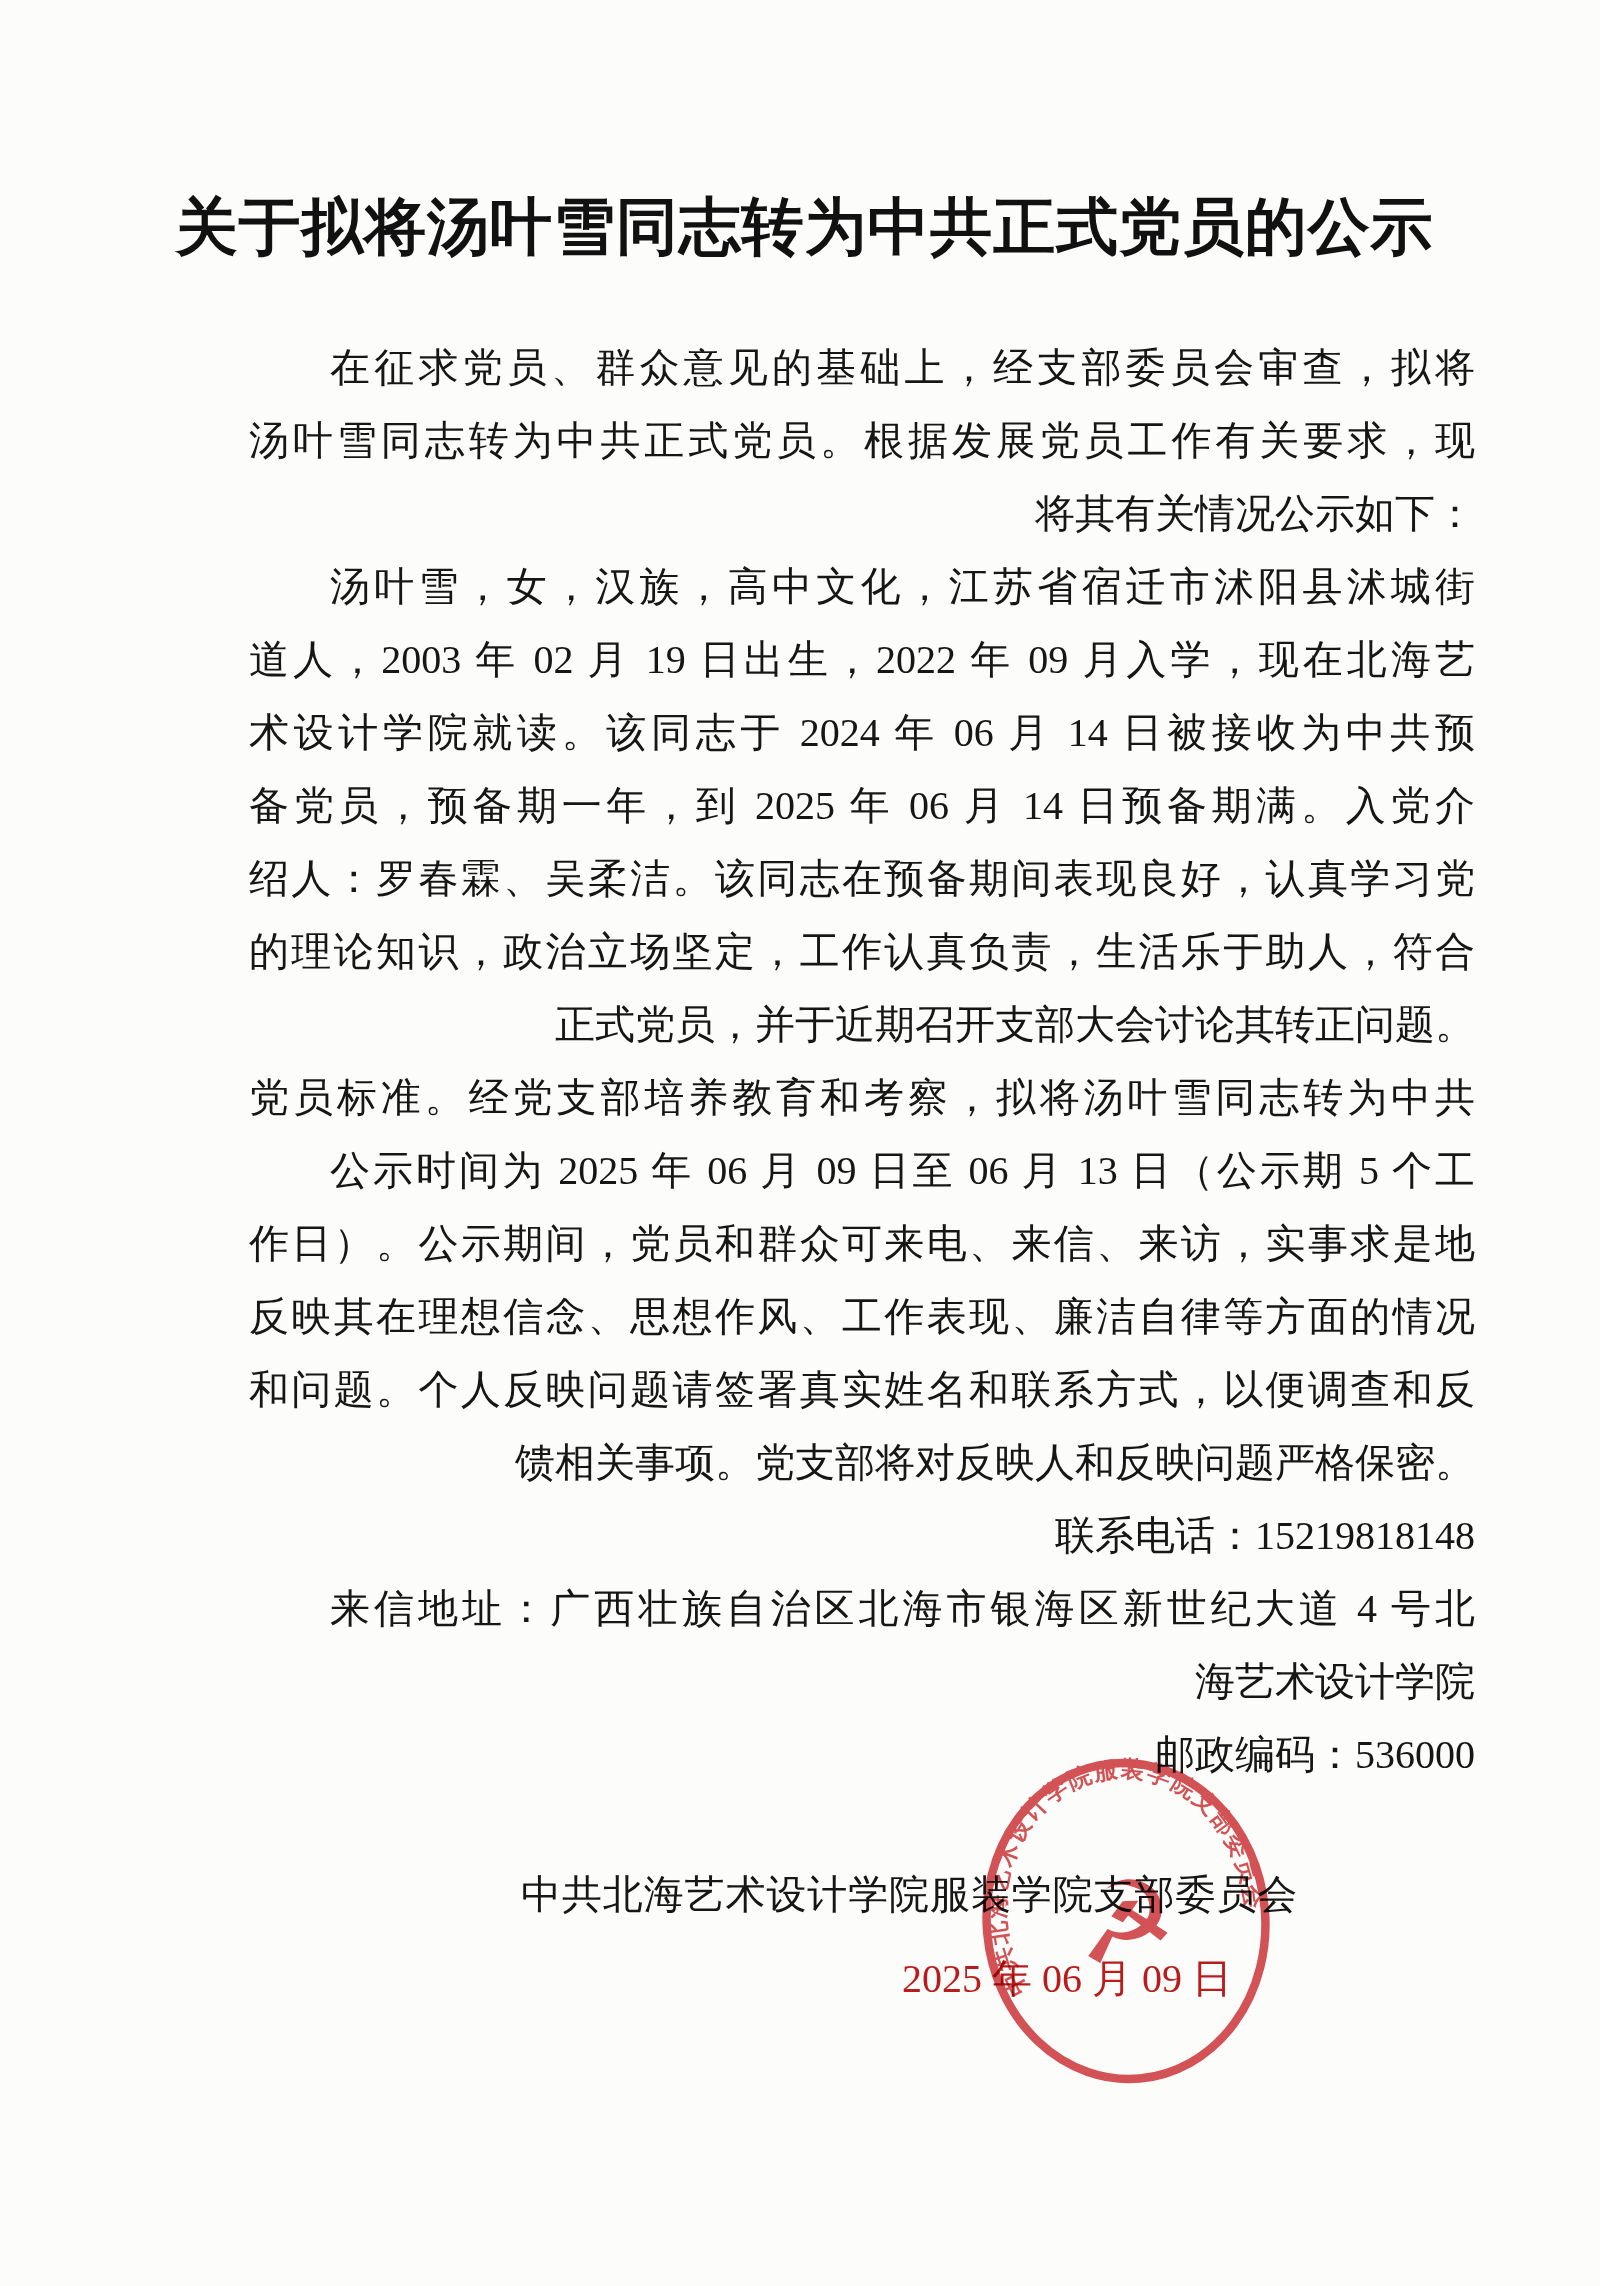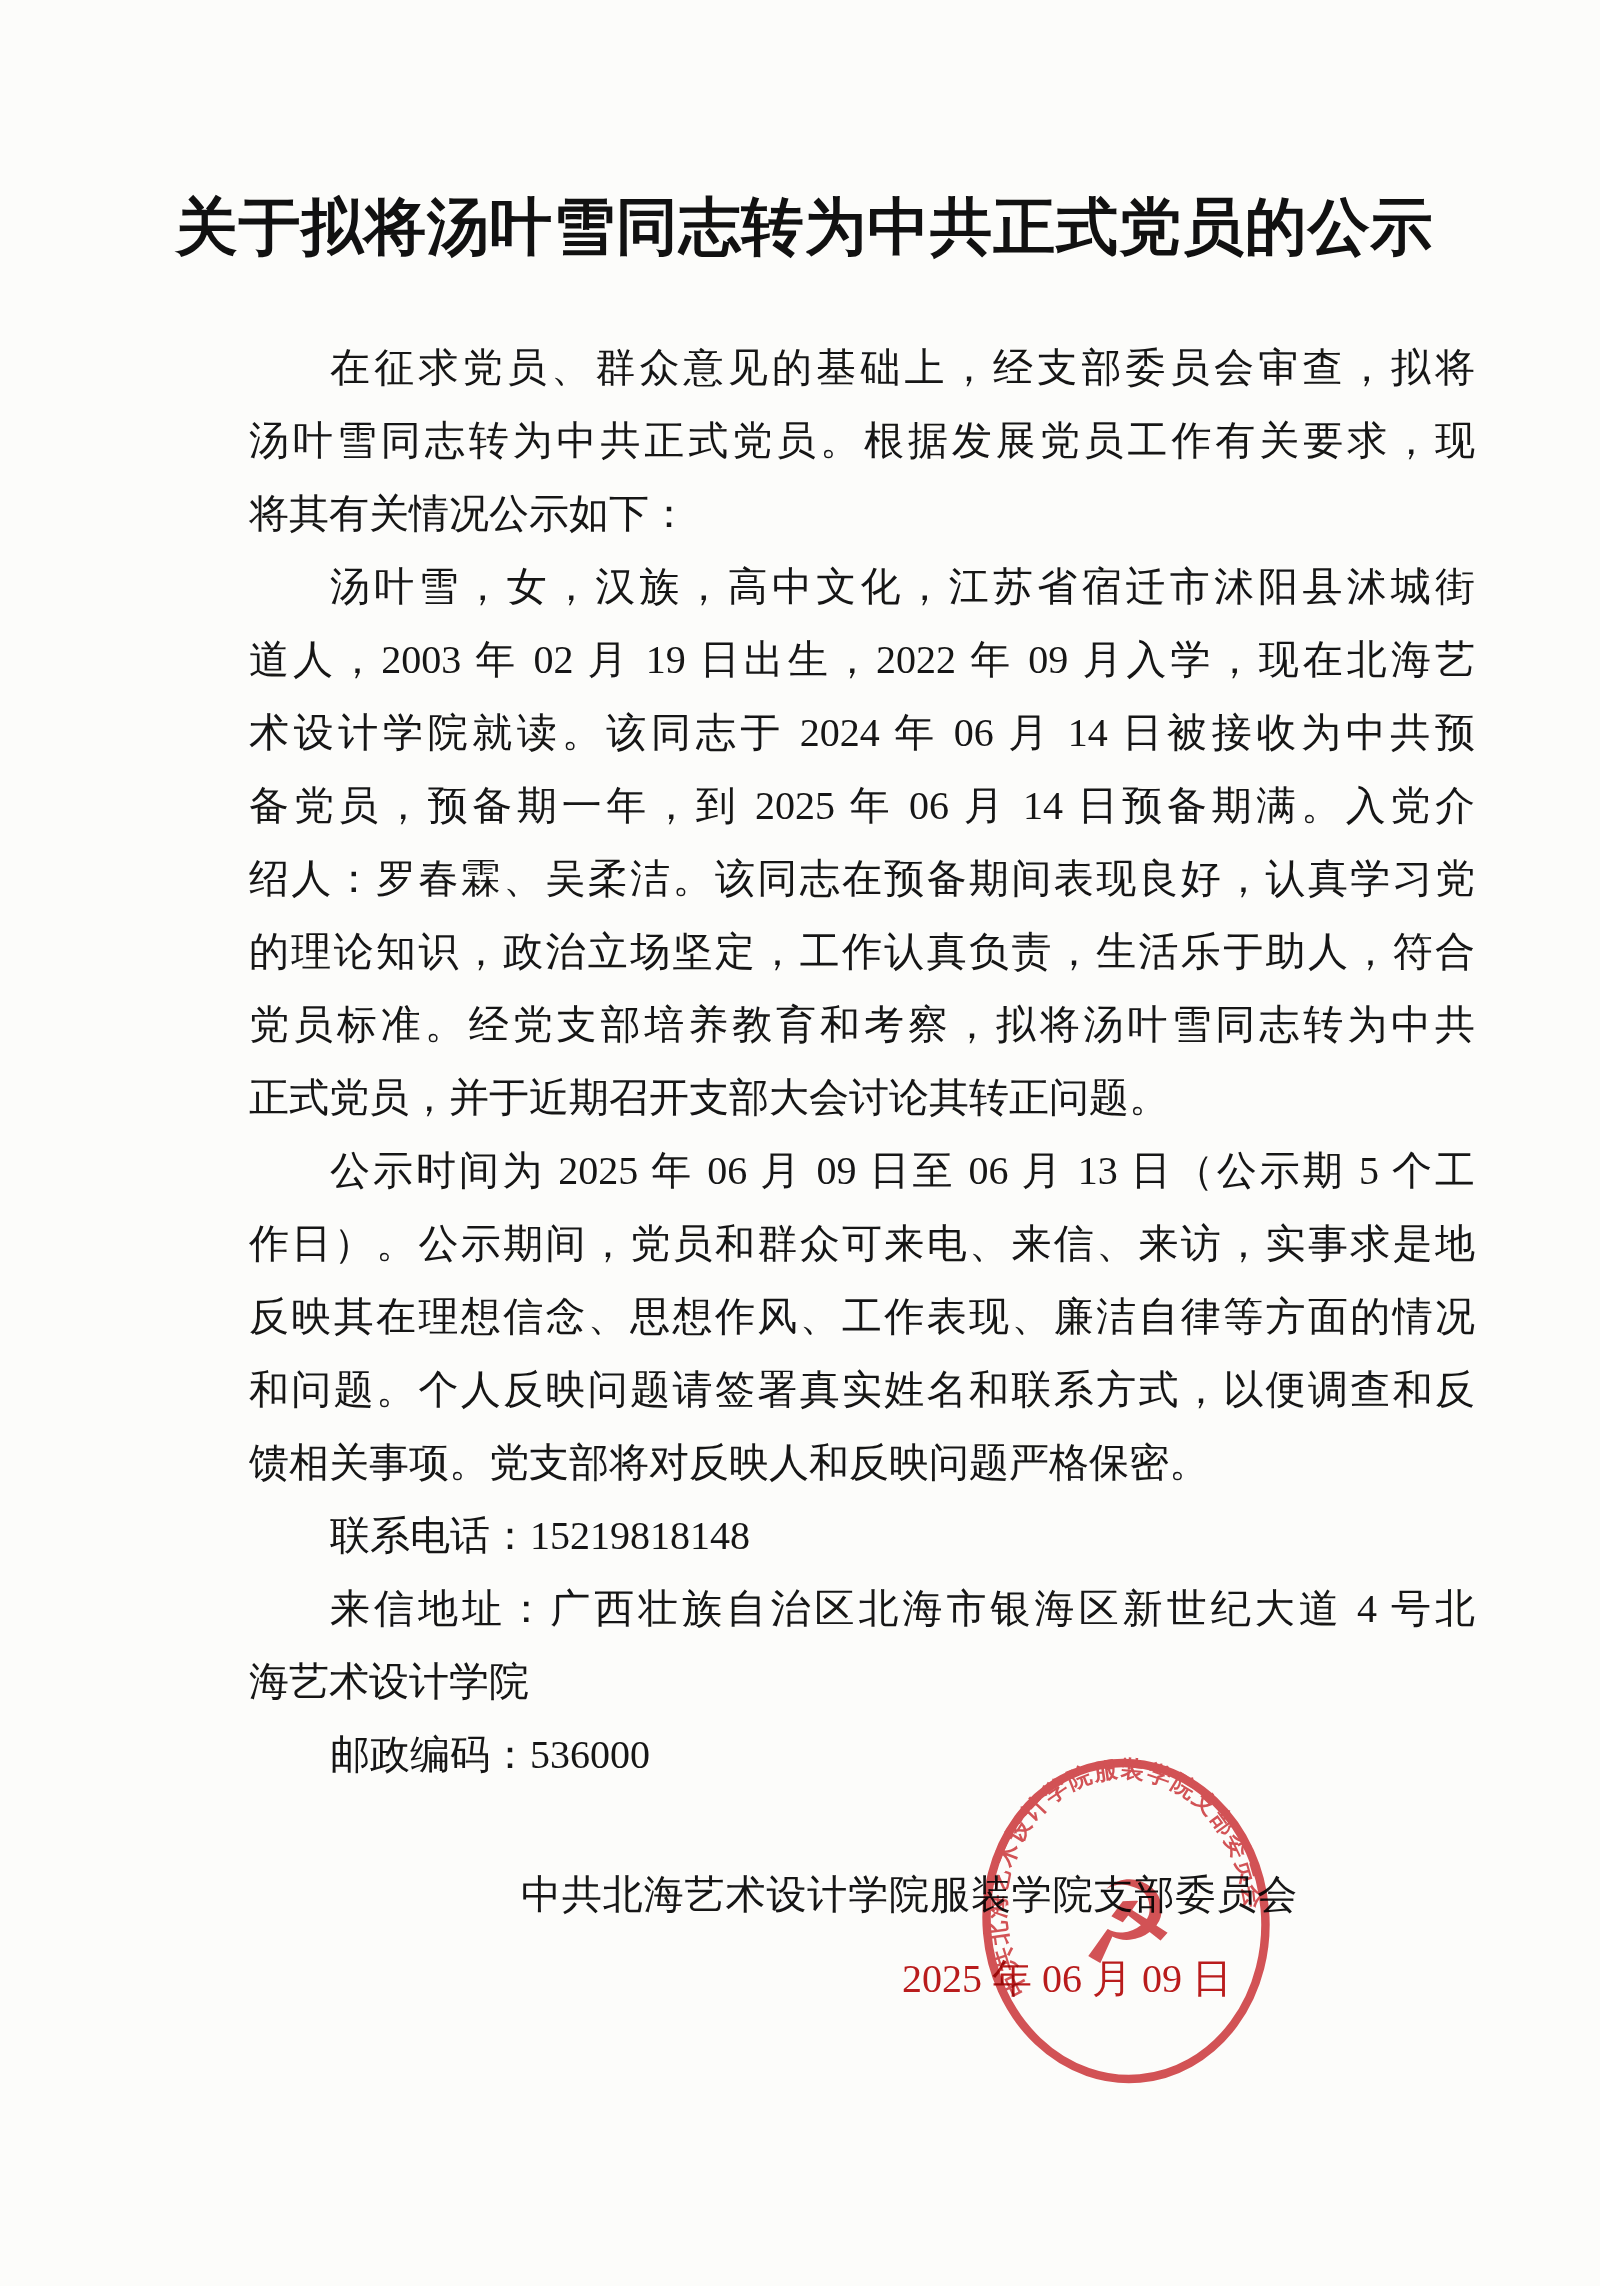--- a/index.html
+++ b/index.html
@@ -35,6 +35,7 @@
     line-height:73px;
     white-space:nowrap;
     overflow:visible;
+    text-align:right;
   }
   .line.full {
     white-space:normal;

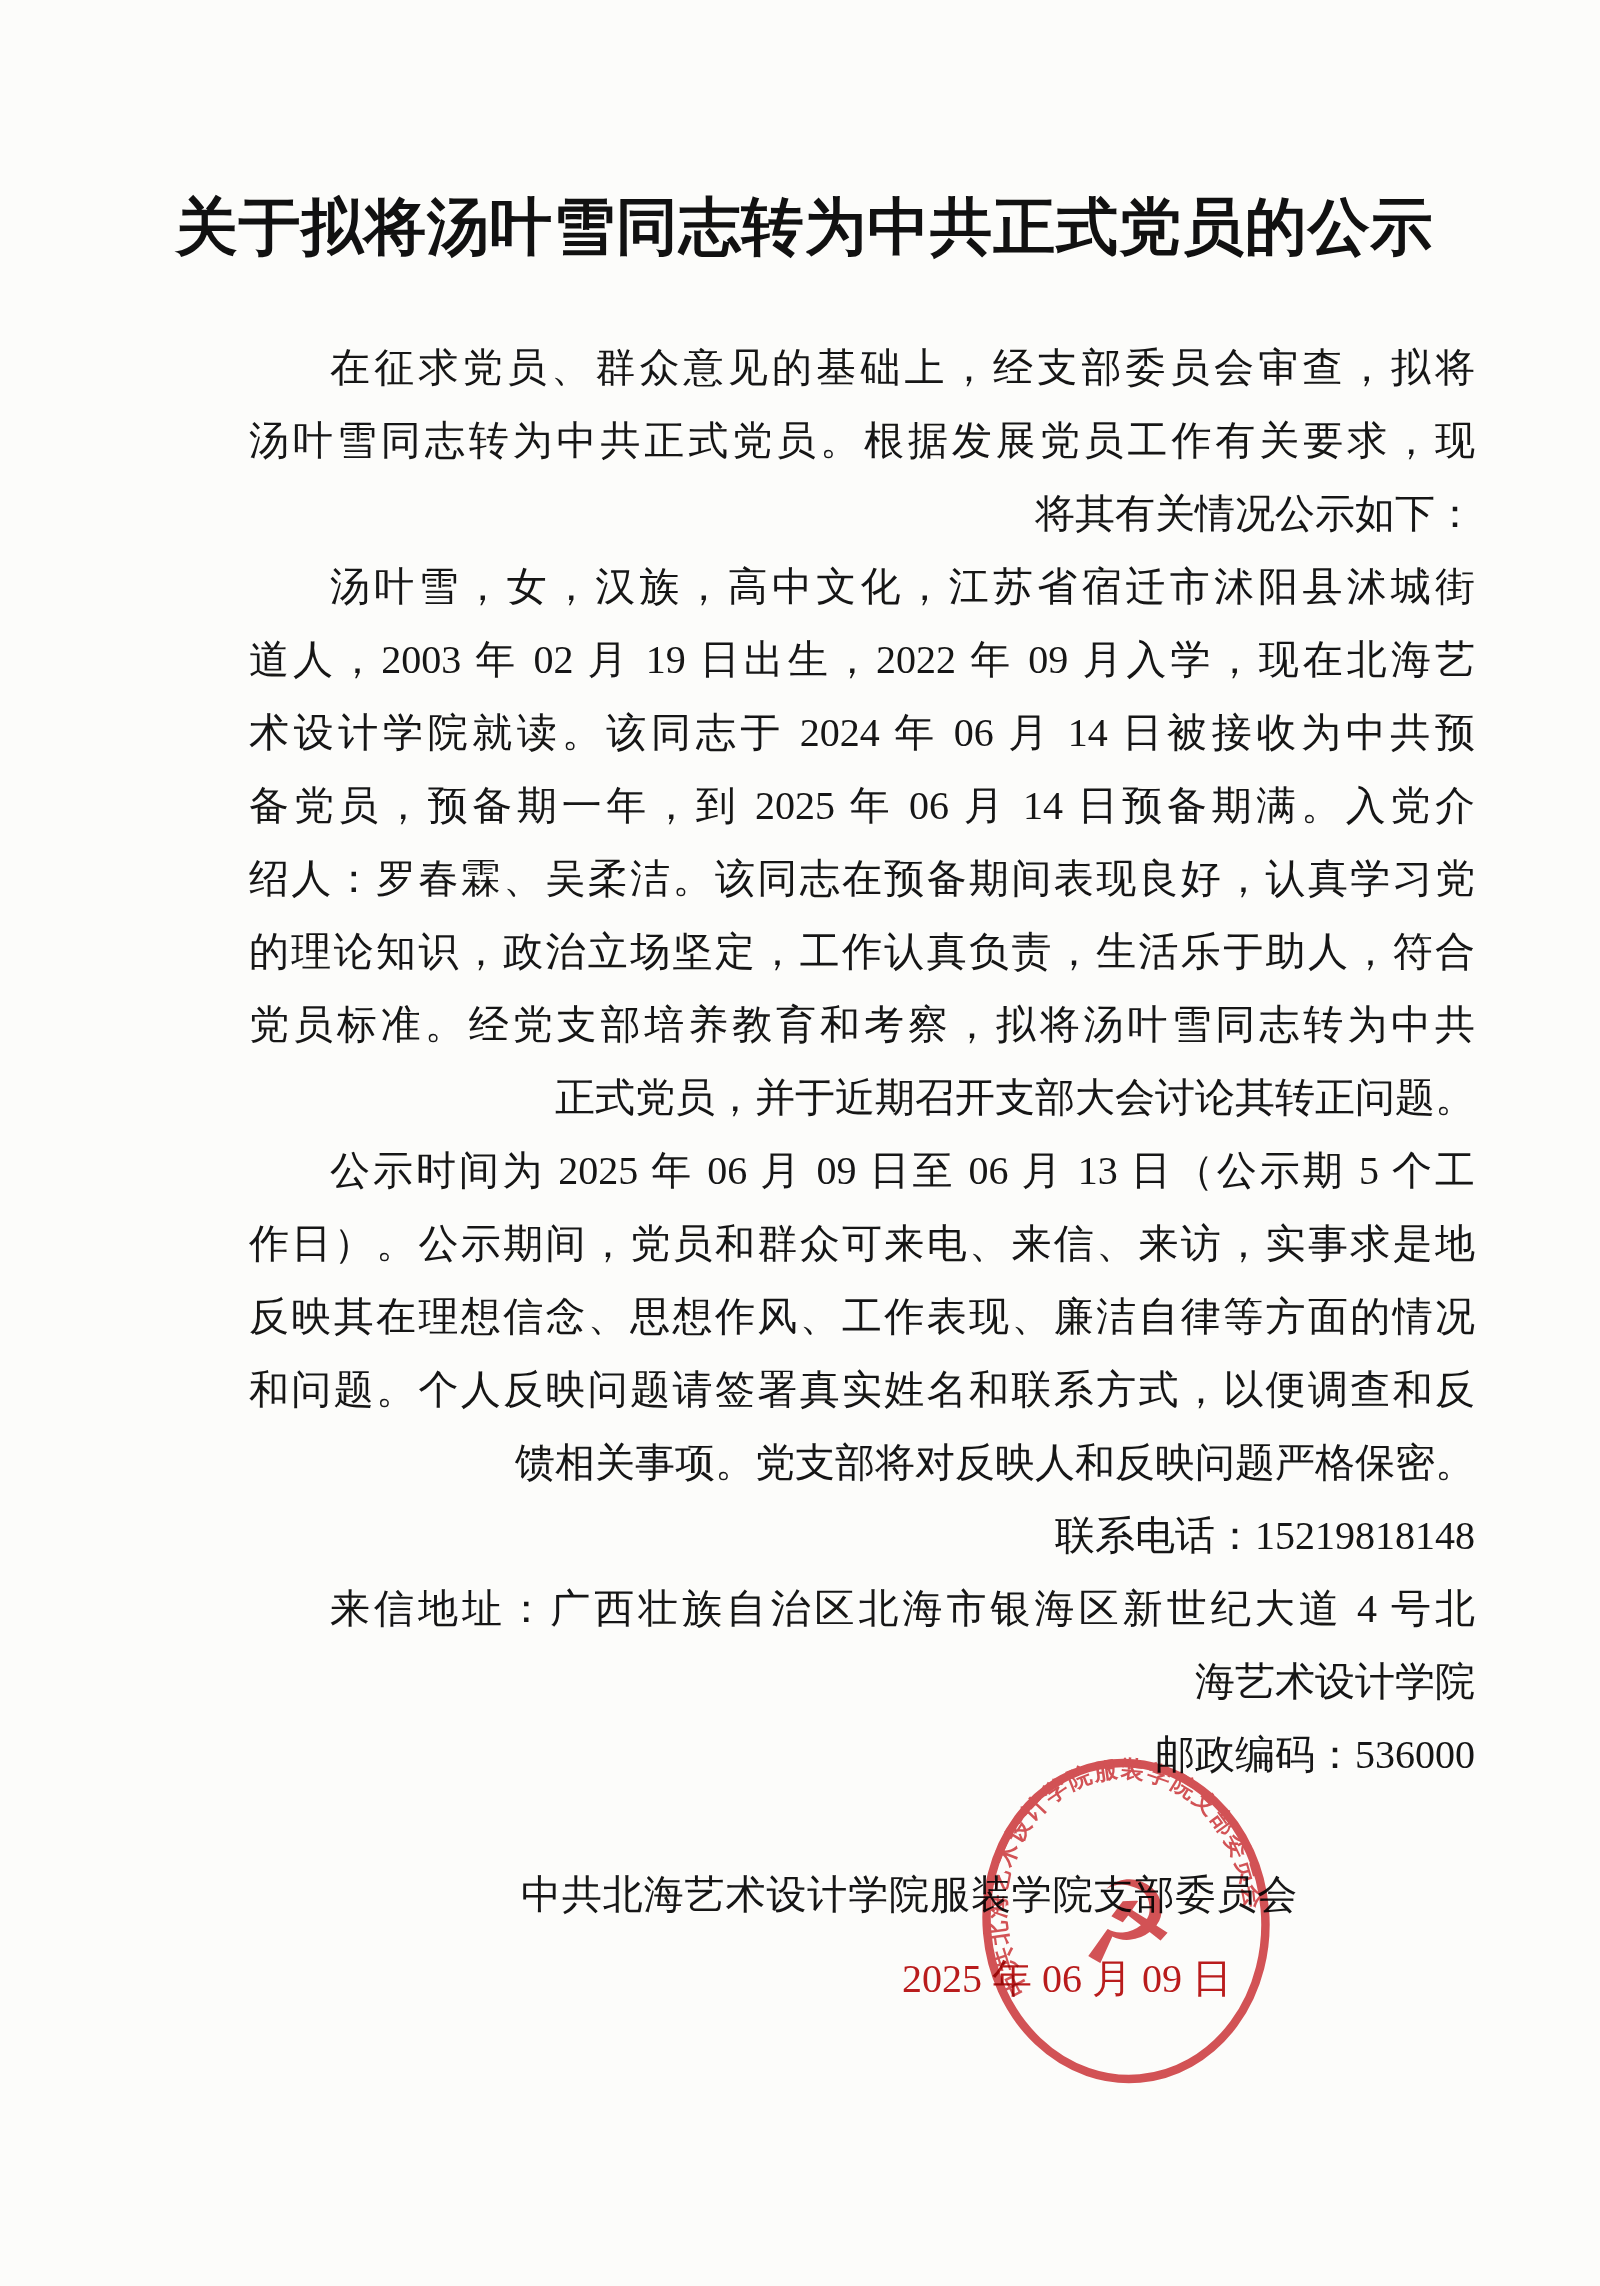--- a/index.html
+++ b/index.html
@@ -90,8 +90,8 @@
       <div class="line full">备党员，预备期一年，到 2025 年 06 月 14 日预备期满。入党介</div>
       <div class="line full">绍人：罗春霖、吴柔洁。该同志在预备期间表现良好，认真学习党</div>
       <div class="line full">的理论知识，政治立场坚定，工作认真负责，生活乐于助人，符合</div>
+      <div class="line">正式党员，并于近期召开支部大会讨论其转正问题。</div>
       <div class="line full">党员标准。经党支部培养教育和考察，拟将汤叶雪同志转为中共</div>
-      <div class="line">正式党员，并于近期召开支部大会讨论其转正问题。</div>
       <div class="line full indent">公示时间为 2025 年 06 月 09 日至 06 月 13 日（公示期 5 个工</div>
       <div class="line full">作日）。公示期间，党员和群众可来电、来信、来访，实事求是地</div>
       <div class="line full">反映其在理想信念、思想作风、工作表现、廉洁自律等方面的情况</div>

